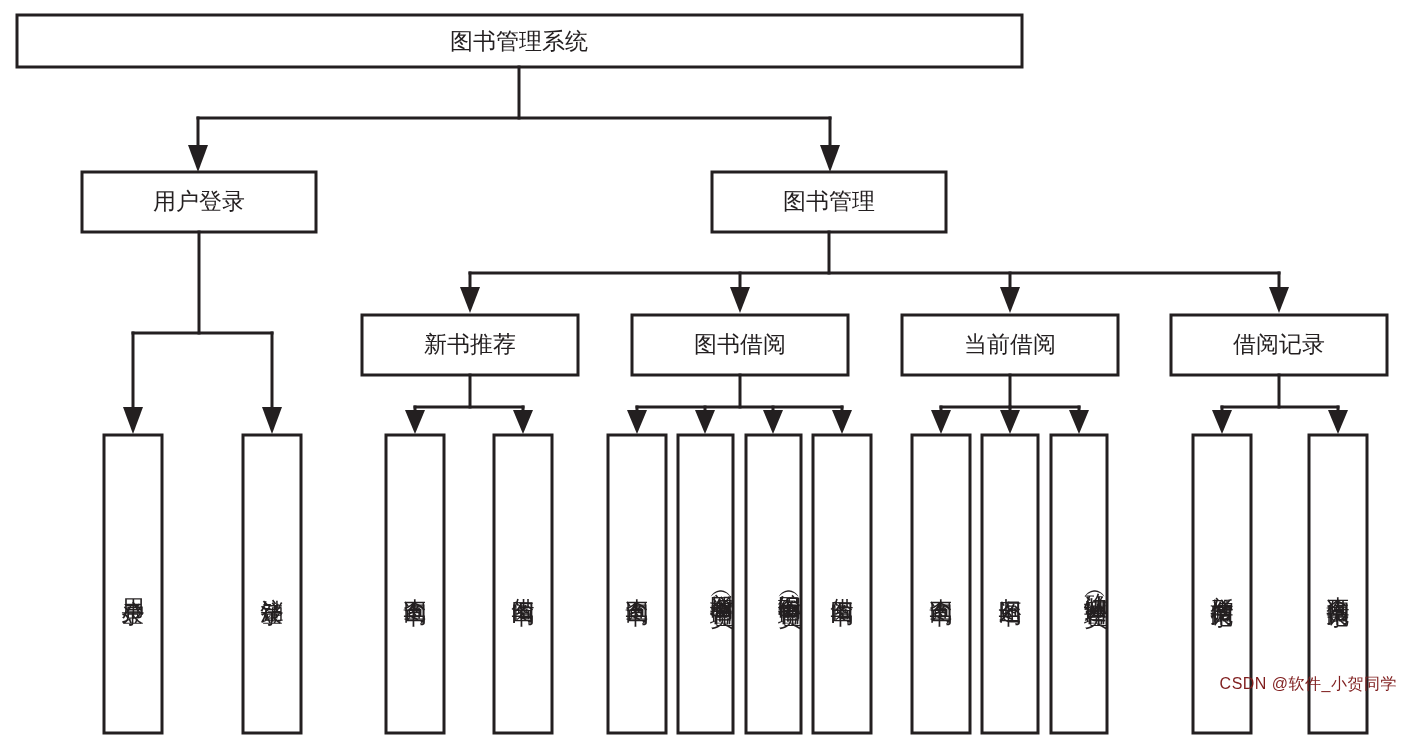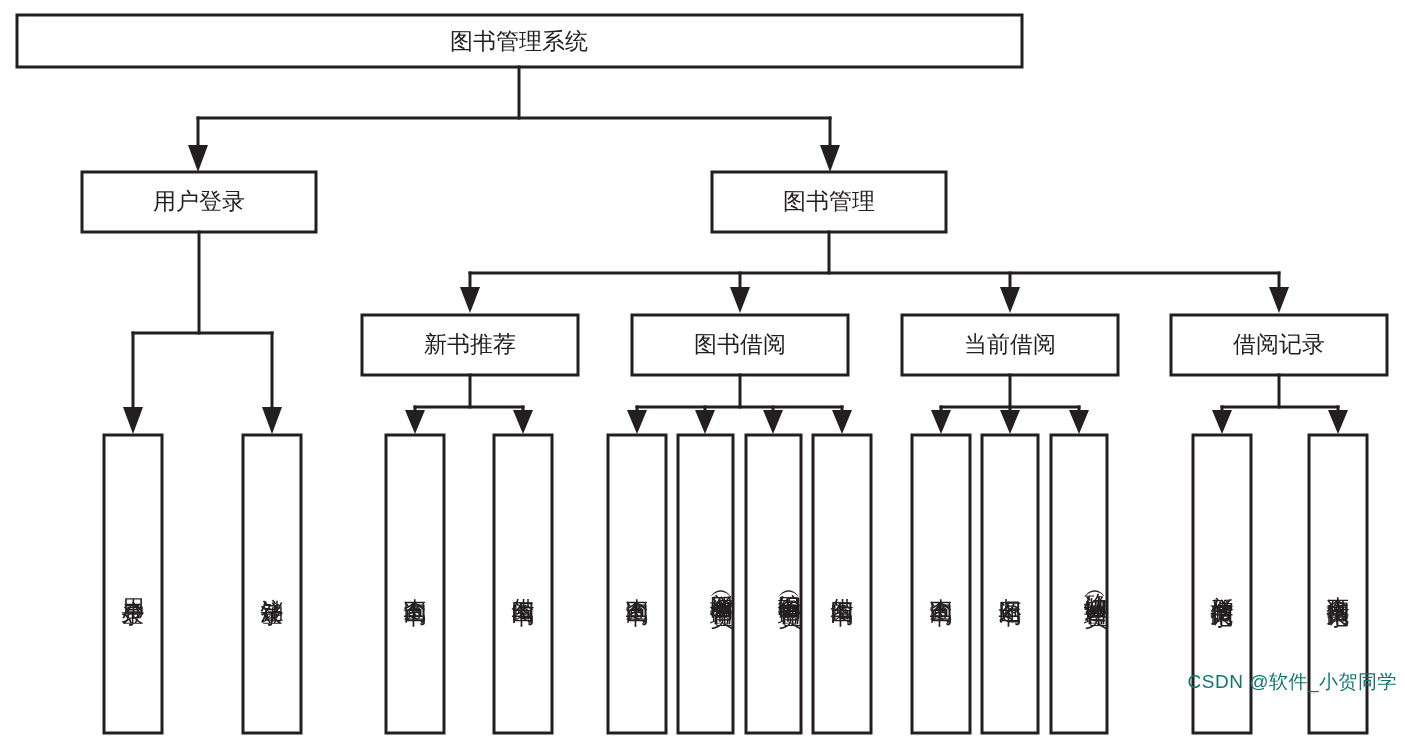--- a/index.html
+++ b/index.html
@@ -71,8 +71,8 @@
     right: 8px;
     bottom: 4px;
     font-family: "Liberation Sans", "DejaVu Sans", sans-serif;
-    font-size: 19px;
-    color: #0f766e;
+    font-size: 16px;
+    color: #7f1d1d;
     letter-spacing: 0.5px;
     white-space: nowrap;
   }

